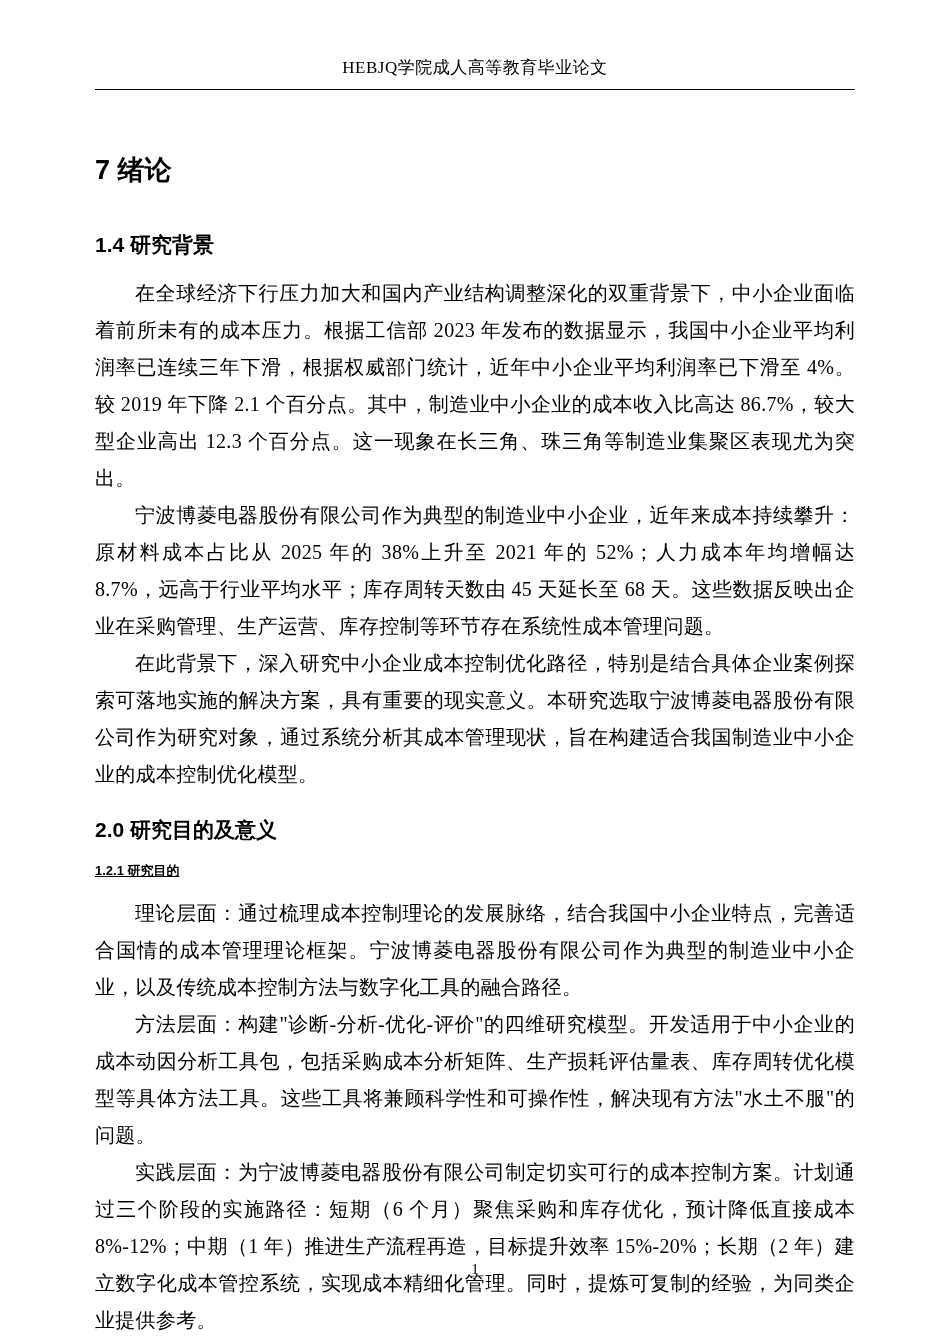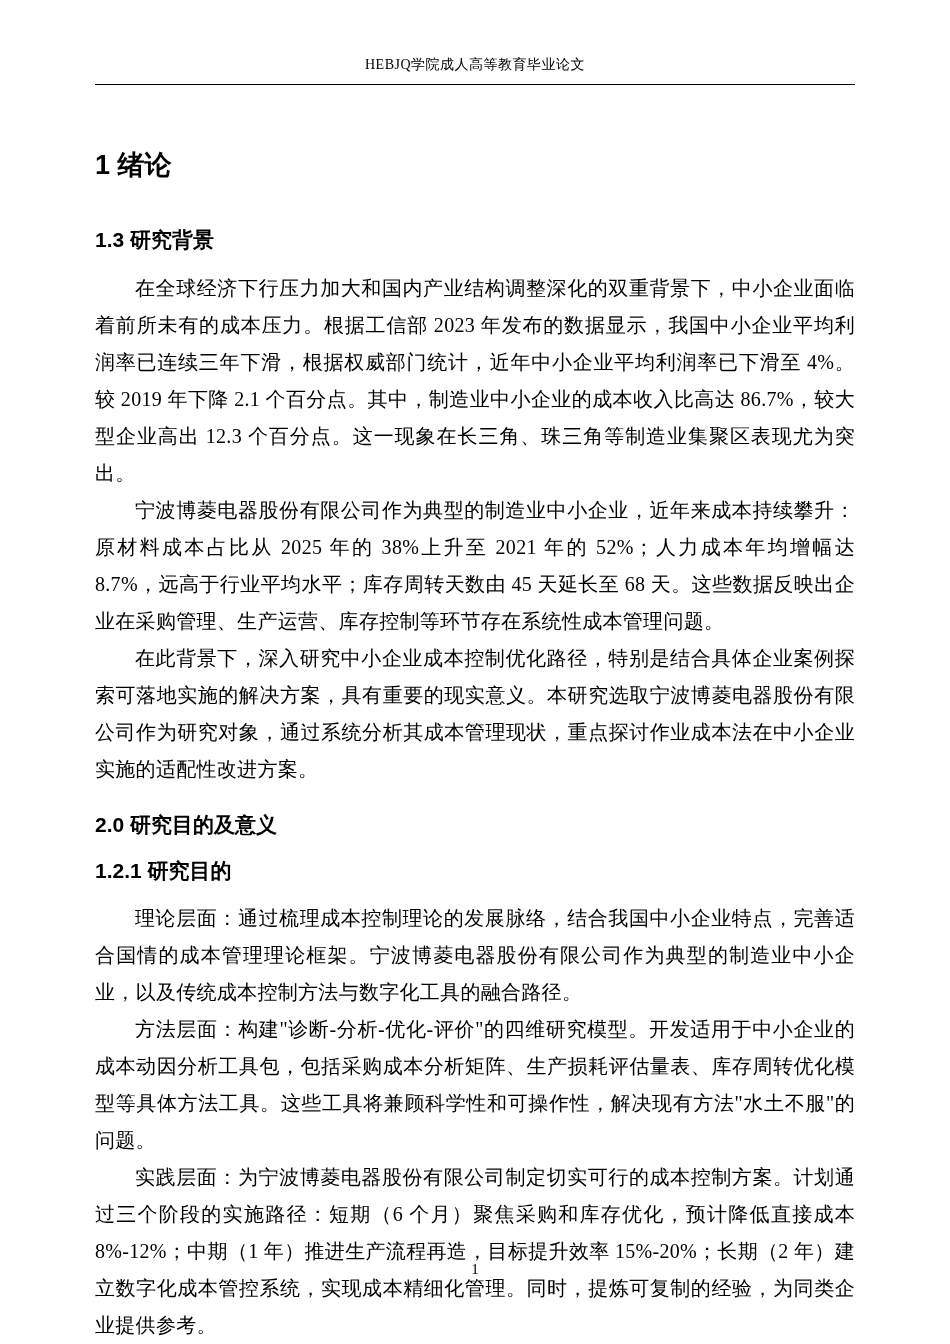--- a/index.html
+++ b/index.html
@@ -21,7 +21,7 @@
   }
   .doc-header {
     text-align: center;
-    font-size: 14px;
+    font-size: 17px;
     letter-spacing: 0.5px;
     padding-bottom: 10px;
     border-bottom: 1px solid #000;

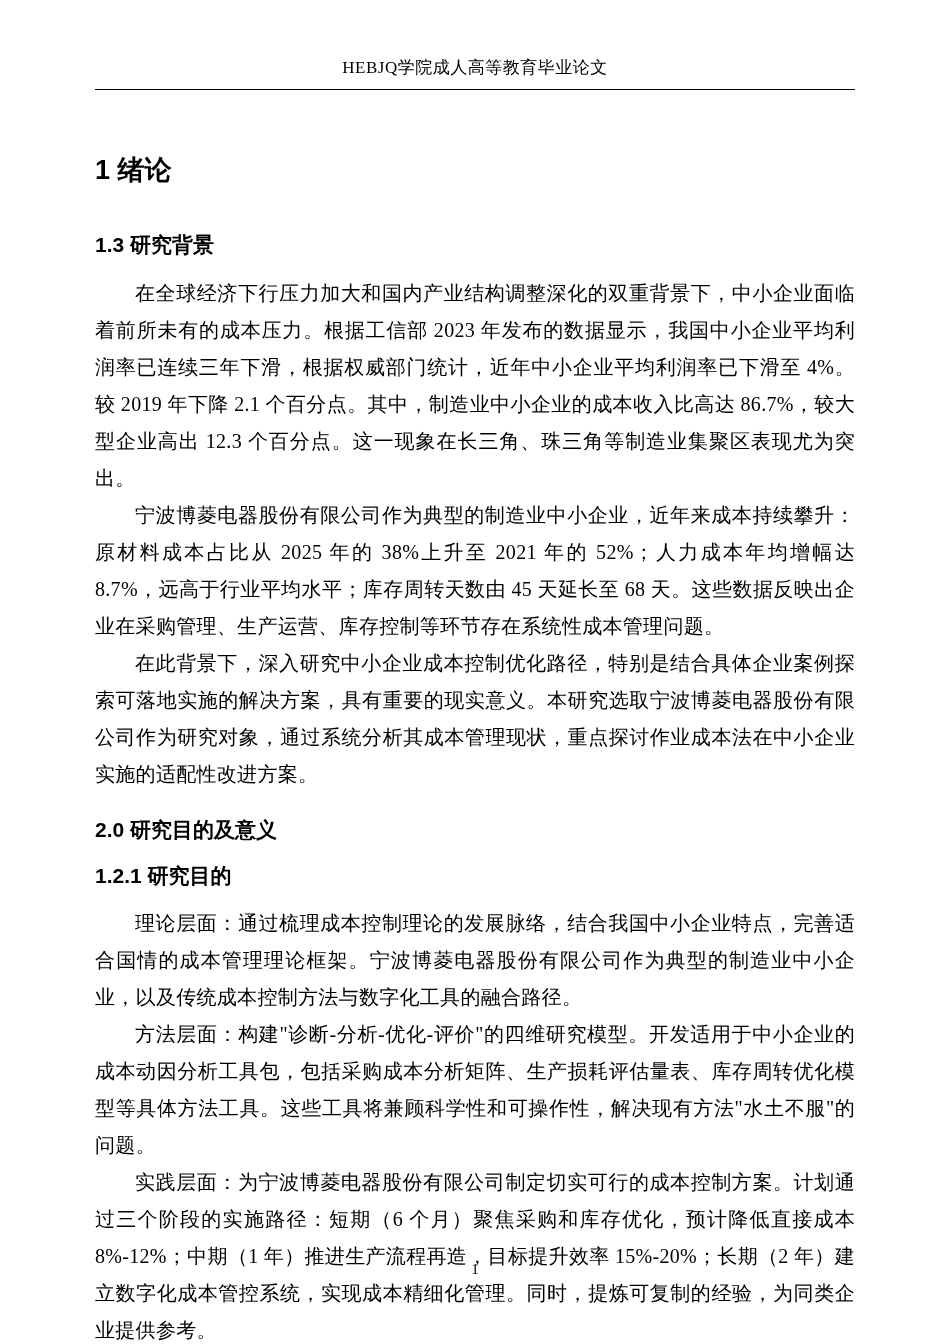--- a/index.html
+++ b/index.html
@@ -81,7 +81,7 @@
     <span>HEBJQ学院成人高等教育毕业论文</span>
   </div>
 
-  <div class="chapter-title">1  绪论</div>
+  <div class="chapter-title">7  绪论</div>
 
   <div class="section-heading first">1.3  研究背景</div>
 

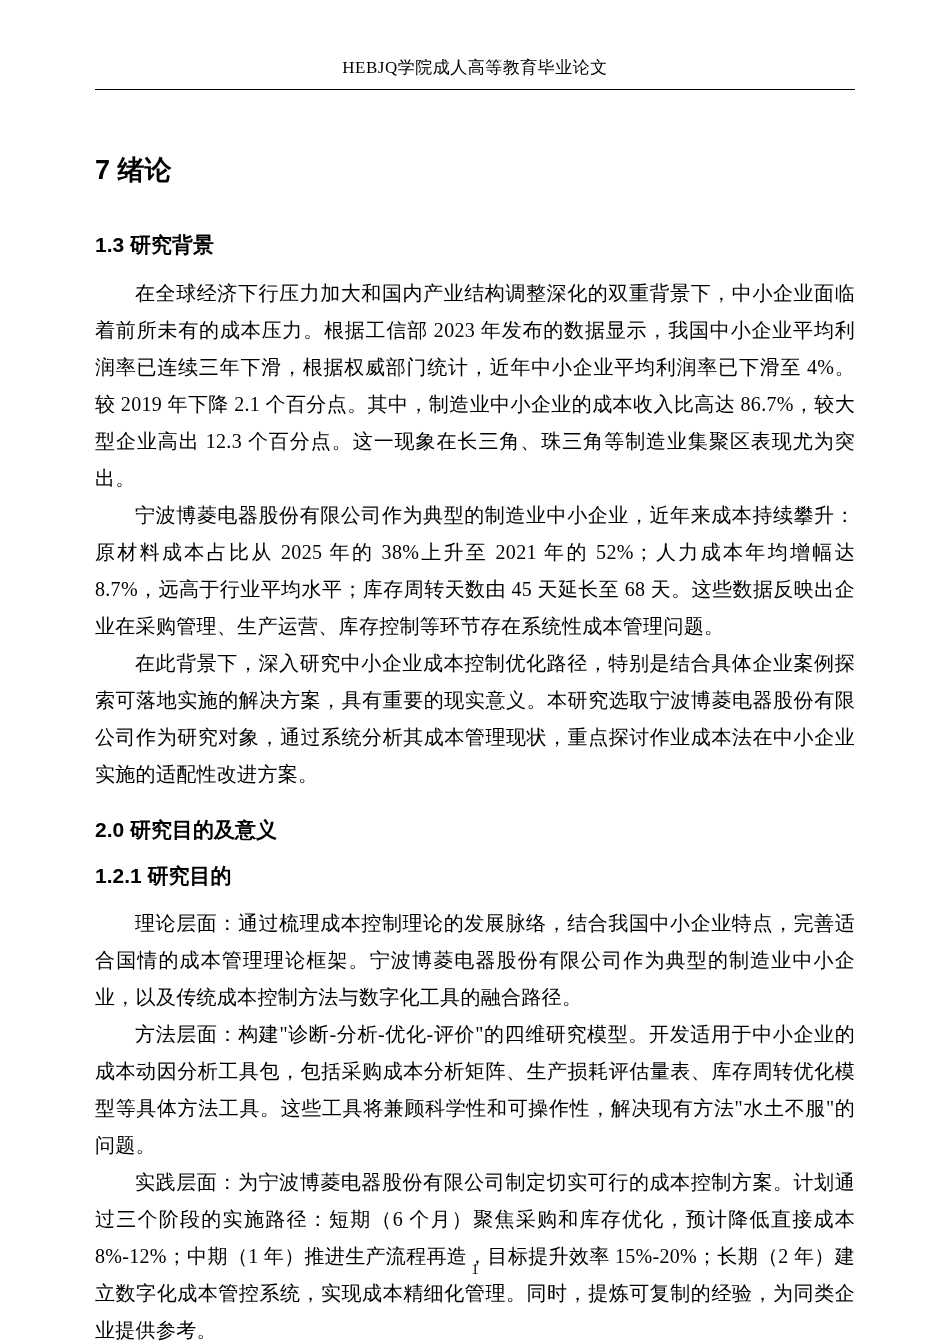--- a/index.html
+++ b/index.html
@@ -83,7 +83,7 @@
 
   <div class="chapter-title">7  绪论</div>
 
-  <div class="section-heading first">1.3  研究背景</div>
+  <div class="section-heading first">1.4  研究背景</div>
 
   <p class="body-para after-heading">在全球经济下行压力加大和国内产业结构调整深化的双重背景下，中小企业面临着前所未有的成本压力。根据工信部 2023 年发布的数据显示，我国中小企业平均利润率已连续三年下滑，根据权威部门统计，近年中小企业平均利润率已下滑至 4%。较 2019 年下降 2.1 个百分点。其中，制造业中小企业的成本收入比高达 86.7%，较大型企业高出 12.3 个百分点。这一现象在长三角、珠三角等制造业集聚区表现尤为突出。</p>
 

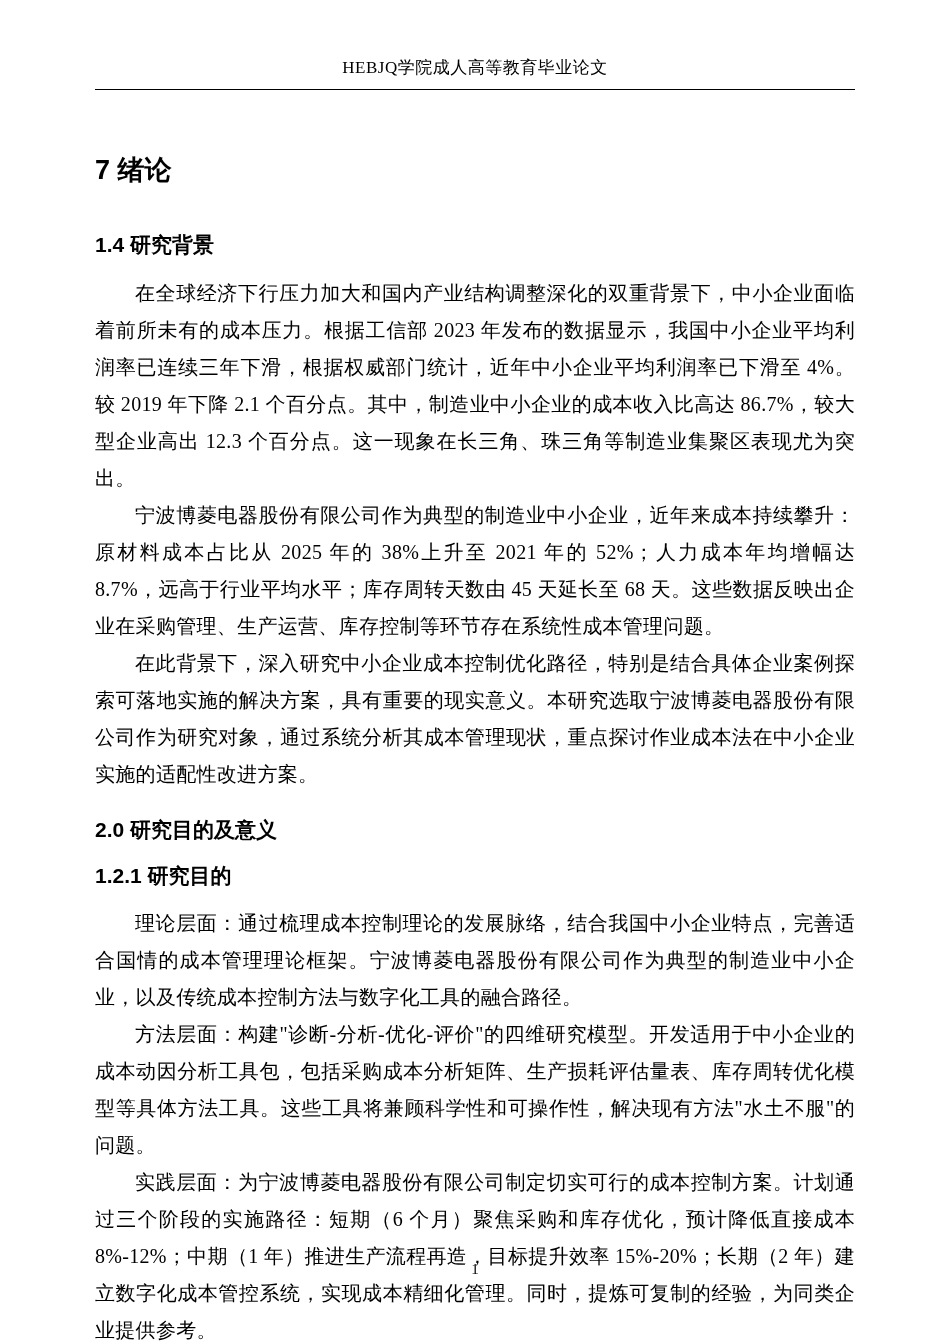--- a/index.html
+++ b/index.html
@@ -89,7 +89,7 @@
 
   <p class="body-para">宁波博菱电器股份有限公司作为典型的制造业中小企业，近年来成本持续攀升：原材料成本占比从 2025 年的 38%上升至 2021 年的 52%；人力成本年均增幅达 8.7%，远高于行业平均水平；库存周转天数由 45 天延长至 68 天。这些数据反映出企业在采购管理、生产运营、库存控制等环节存在系统性成本管理问题。</p>
 
-  <p class="body-para">在此背景下，深入研究中小企业成本控制优化路径，特别是结合具体企业案例探索可落地实施的解决方案，具有重要的现实意义。本研究选取宁波博菱电器股份有限公司作为研究对象，通过系统分析其成本管理现状，重点探讨作业成本法在中小企业实施的适配性改进方案。</p>
+  <p class="body-para">在此背景下，深入研究中小企业成本控制优化路径，特别是结合具体企业案例探索可落地实施的解决方案，具有重要的现实意义。本研究选取宁波博菱电器股份有限公司作为研究对象，通过系统分析其成本管理现状，旨在构建适合我国制造业中小企业的成本控制优化模型。</p>
 
   <div class="section-heading second">2.0  研究目的及意义</div>
 

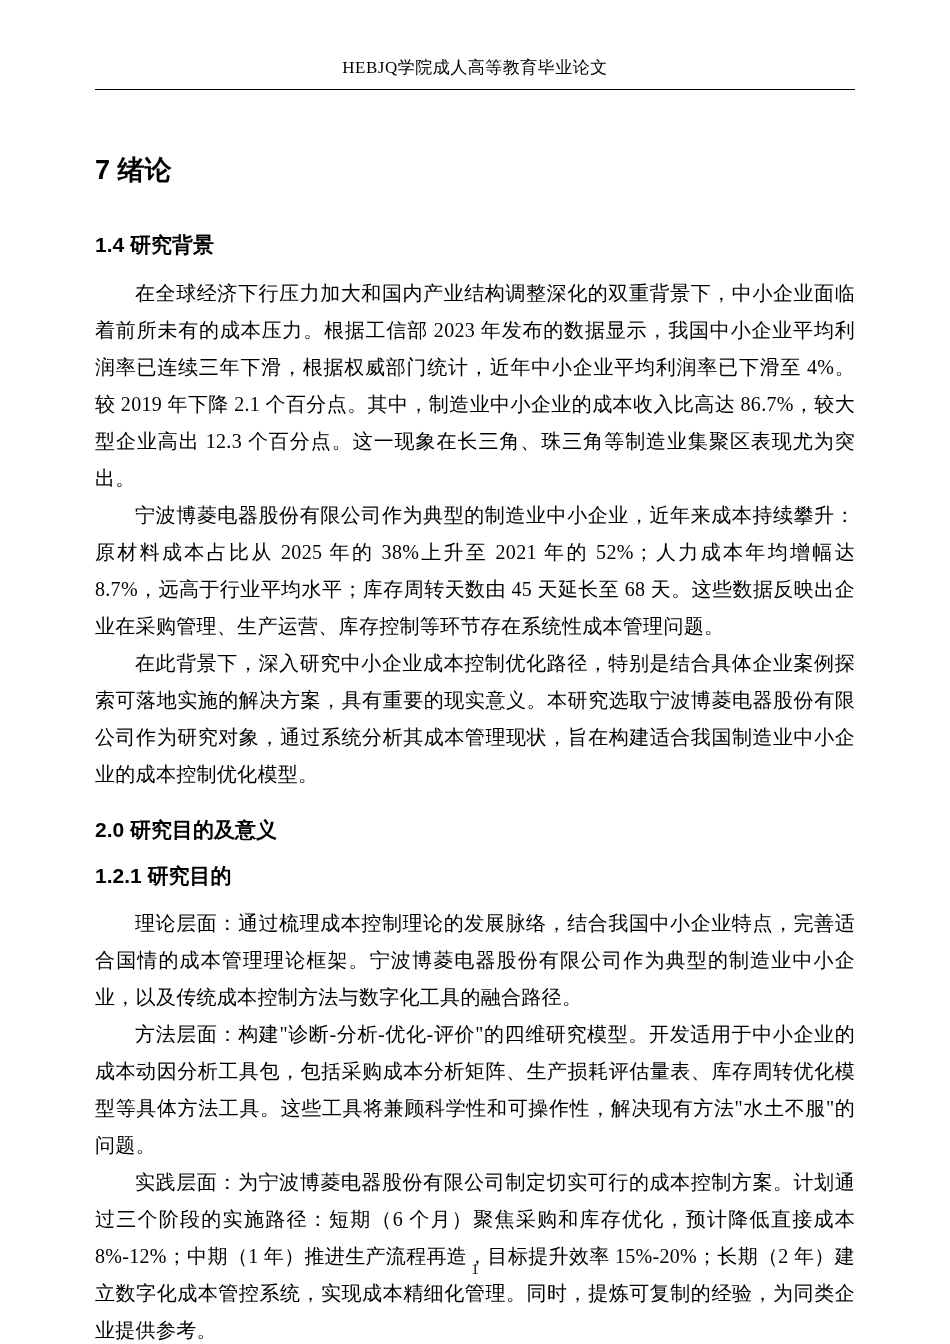--- a/index.html
+++ b/index.html
@@ -47,10 +47,11 @@
   }
   .subsection-heading {
     font-family: "Liberation Sans", "DejaVu Sans", sans-serif;
-    font-size: 21px;
+    font-size: 13px;
     font-weight: bold;
     margin-top: 20px;
     line-height: 1.25;
+    text-decoration: underline;
   }
   .body-para {
     font-size: 20px;

